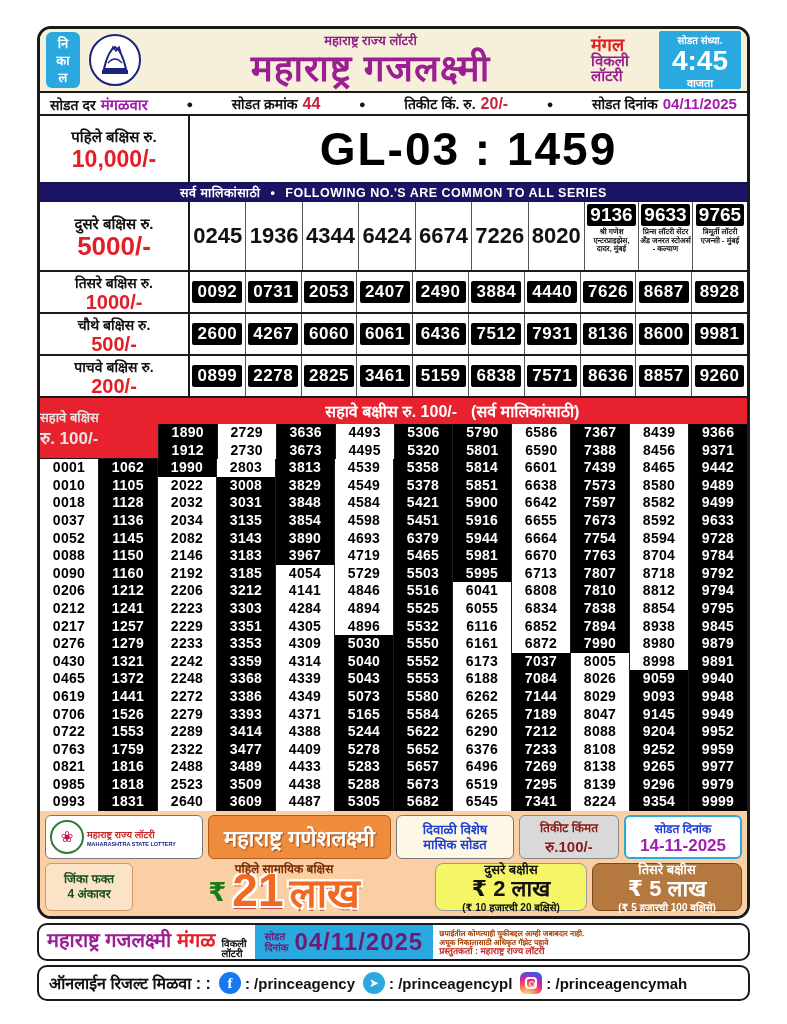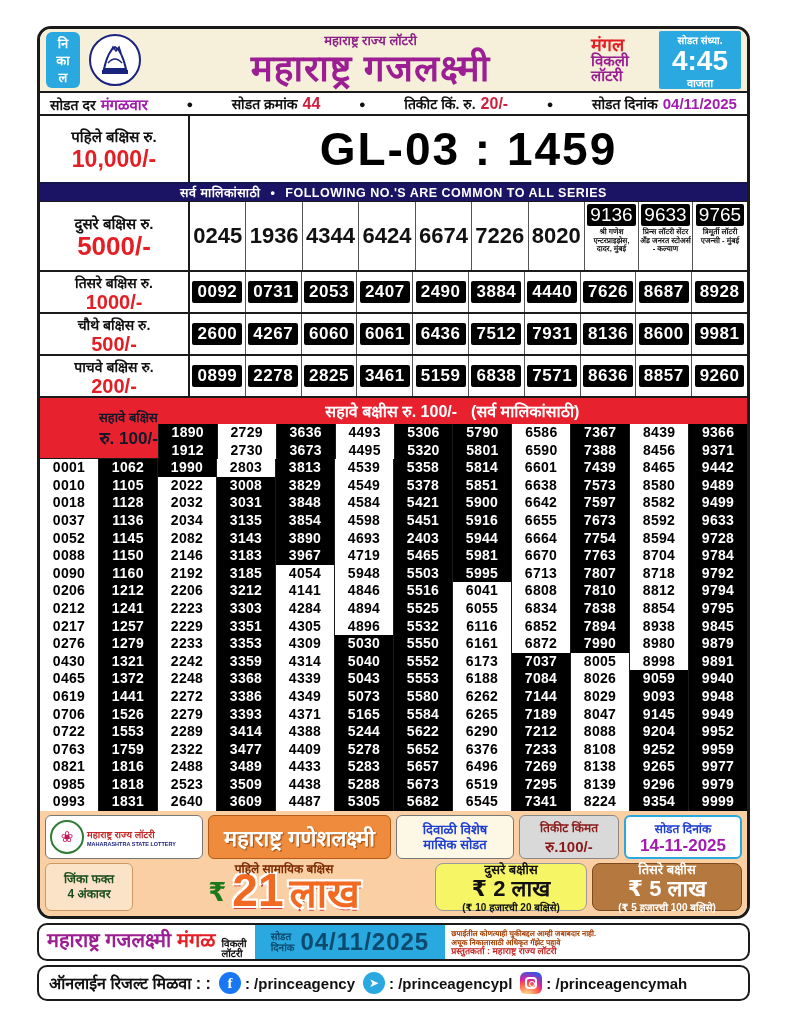--- a/index.html
+++ b/index.html
@@ -52,7 +52,7 @@
   .sp-cell { flex:1; border-right:1px solid #555; display:flex; align-items:center; justify-content:center; font-size:22px; font-weight:bold;text-align:right; }
   .winner { width:54px; border-right:1px solid #555; display:flex; flex-direction:column; align-items:center; padding-top:2px; }
   .winner:last-child { border-right:none; }
-  .win-num { background:#000; color:#fff; font-weight:normal; font-size:19px; padding:0 3px; line-height:22px; border-radius:2px; }
+  .win-num { background:#000; color:#fff; font-weight:bold; font-size:19px; padding:0 3px; line-height:22px; border-radius:2px; }
   .win-agent { font-size:7.5px; font-weight:bold; text-align:center; line-height:8.5px; margin-top:2px; color:#111; }
 
   

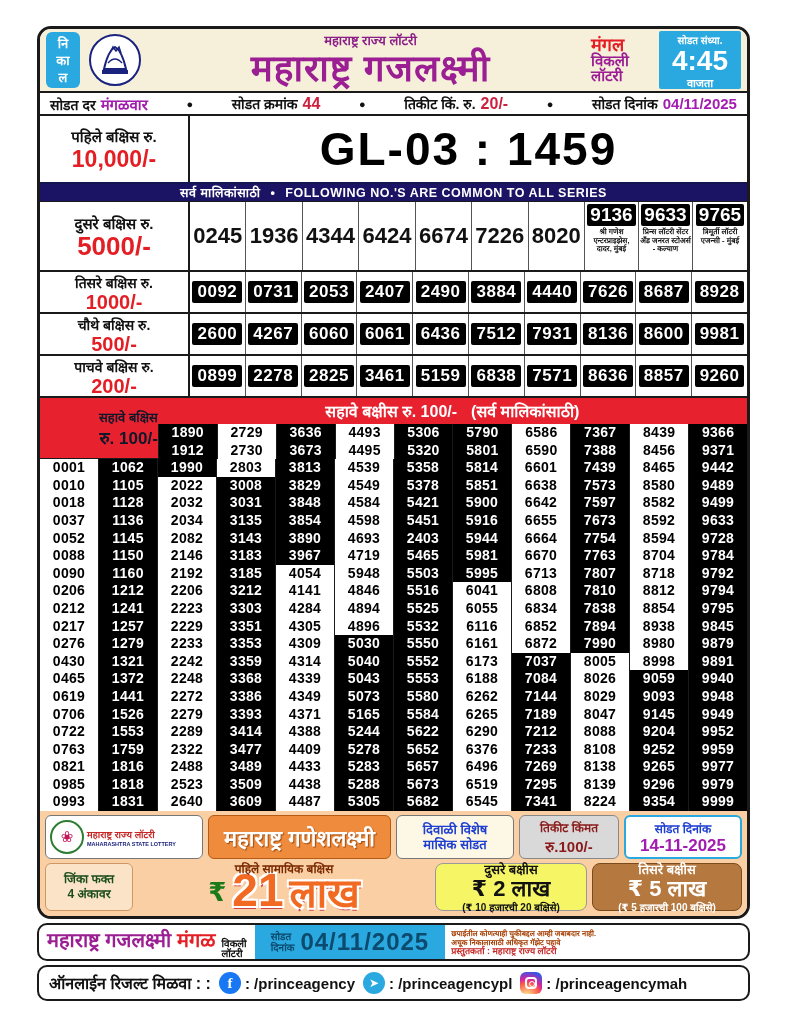--- a/index.html
+++ b/index.html
@@ -66,7 +66,7 @@
 
   
   .sixth-top { display:flex; }
-  .sixth-label { width:16.667%; background:#e8212e; color:#0f172a; text-align:right; display:flex; flex-direction:column; justify-content:center; height:61.2px; border-bottom:1px solid #1a1a1a; }
+  .sixth-label { width:16.667%; background:#e8212e; color:#e5e5e5; text-align:left; display:flex; flex-direction:column; justify-content:center; height:61.2px; border-bottom:1px solid #1a1a1a; }
   .sixth-label .l1 { font-size:13px; font-weight:bold; }
   .sixth-label .l2 { font-size:17px; font-weight:bold; }
   .sixth-right { width:83.333%; }

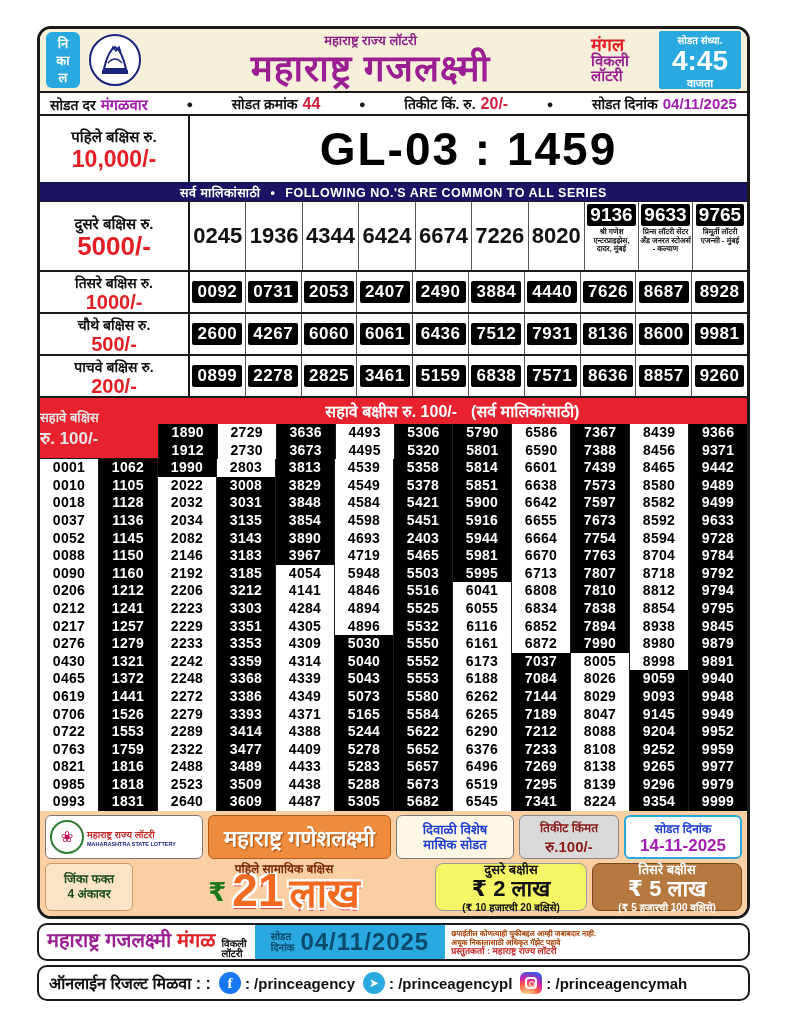--- a/index.html
+++ b/index.html
@@ -532,7 +532,7 @@
               <div class="gcell b">5378</div>
               <div class="gcell b">5421</div>
               <div class="gcell b">5451</div>
-              <div class="gcell b">2403</div>
+              <div class="gcell b">6379</div>
               <div class="gcell b">5465</div>
               <div class="gcell b">5503</div>
               <div class="gcell b">5516</div>

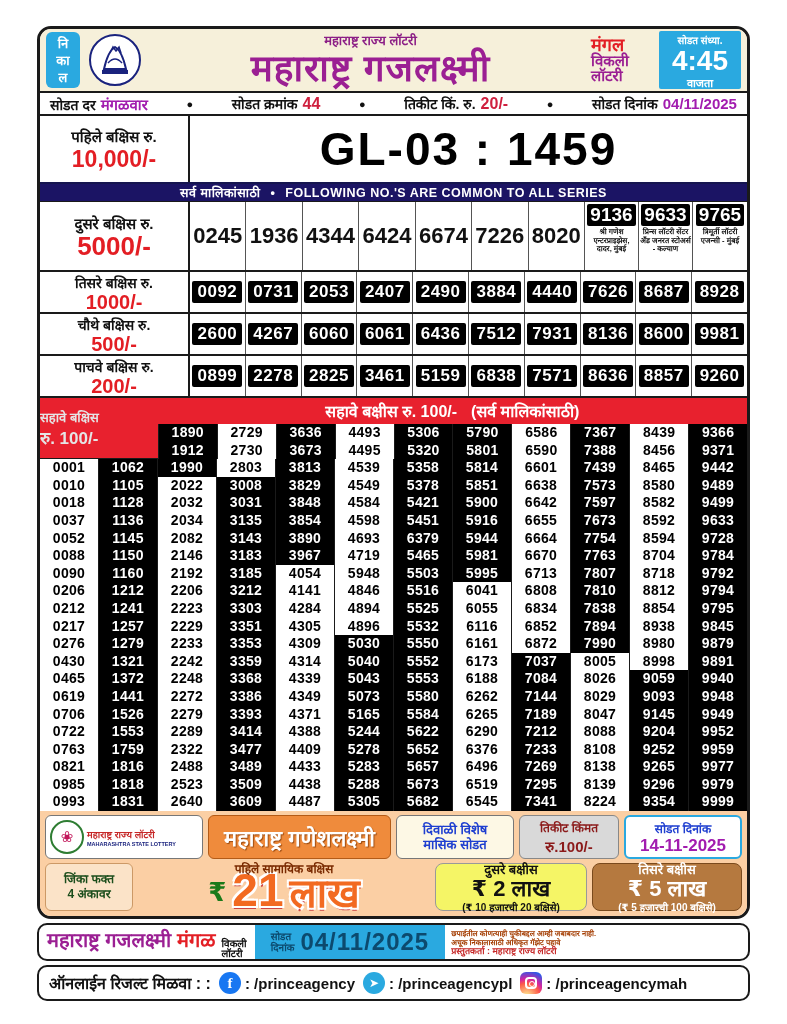--- a/index.html
+++ b/index.html
@@ -512,7 +512,7 @@
               <div class="gcell w">4598</div>
               <div class="gcell w">4693</div>
               <div class="gcell w">4719</div>
-              <div class="gcell w">5948</div>
+              <div class="gcell w">5729</div>
               <div class="gcell w">4846</div>
               <div class="gcell w">4894</div>
               <div class="gcell w">4896</div>

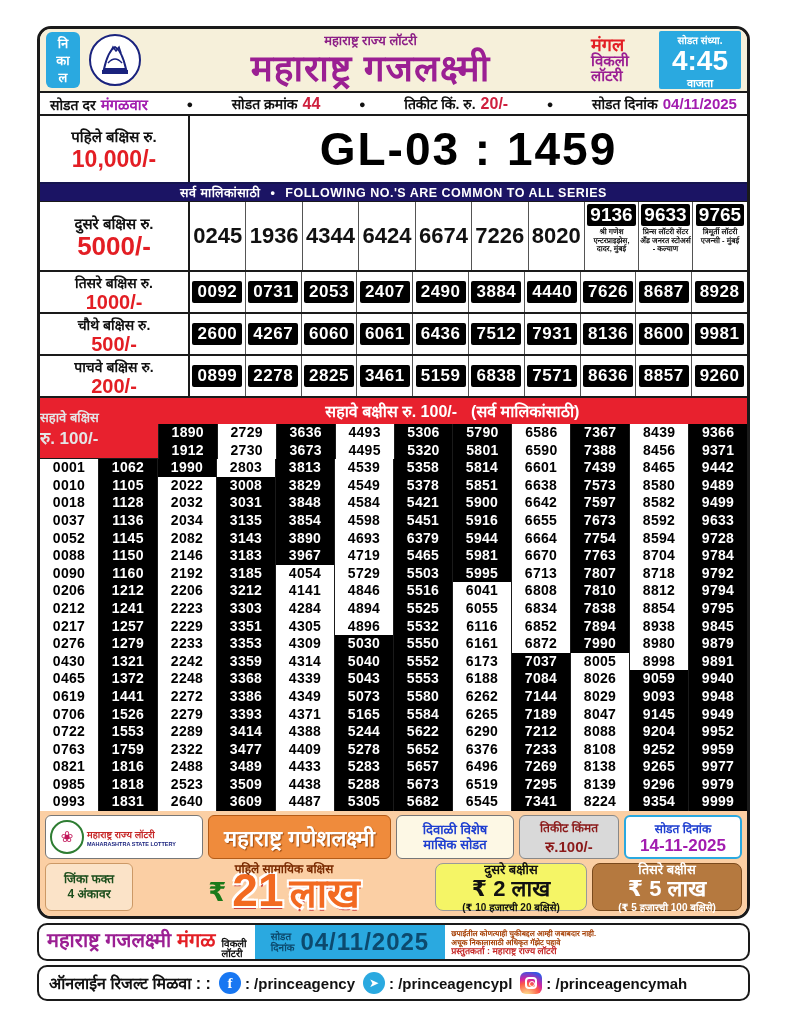--- a/index.html
+++ b/index.html
@@ -119,7 +119,7 @@
   .f1-brand { color:#9b1f93; font-weight:bold; font-size:20px; }
   .f1-tag { color:#e31e24; font-weight:bold; font-size:20px; }
   .f1-sub { font-size:10px; font-weight:bold; line-height:10px; color:#111; }
-  .f1-bluebox { background:#2aa9e0; color:#0c4a6e; height:100%; display:flex; align-items:center; gap:6px; padding:0 16px; }
+  .f1-bluebox { background:#2aa9e0; color:#701a75; height:100%; display:flex; align-items:center; gap:6px; padding:0 10px; }
   .f1-datelabel { font-size:10px; font-weight:bold; line-height:11px; }
   .f1-date { font-size:24px; font-weight:bold; letter-spacing:1px; }
   .f1-disc { flex:1; text-align:left; padding:0 6px; color:#a33c00; font-size:7.5px; font-weight:bold; line-height:9px; }

